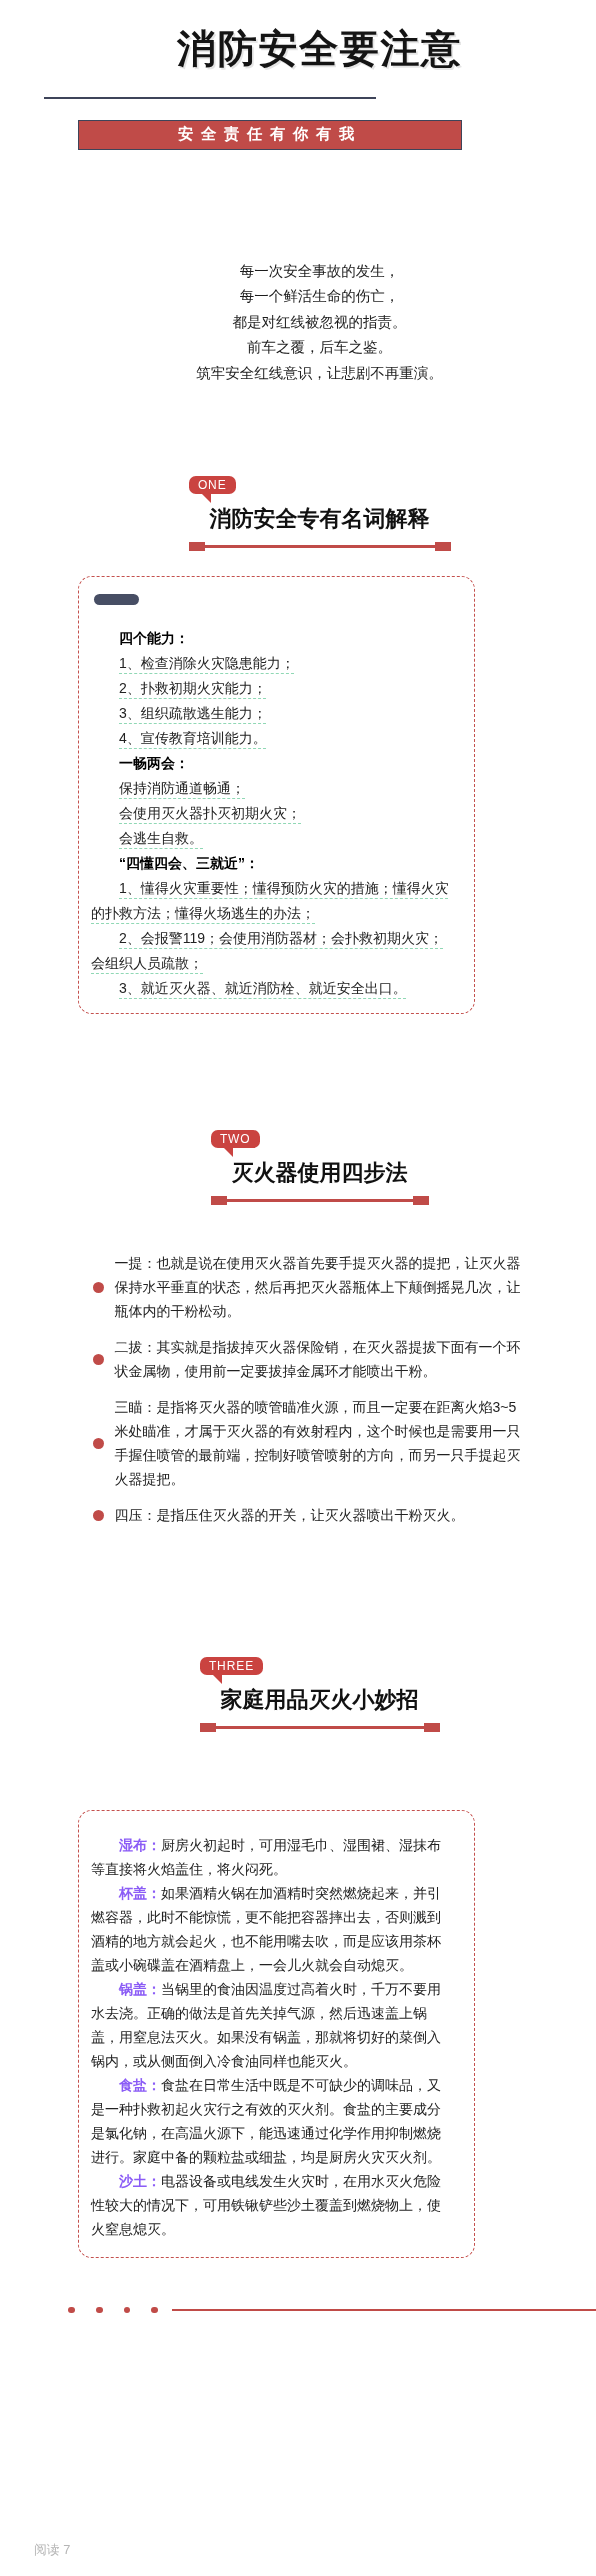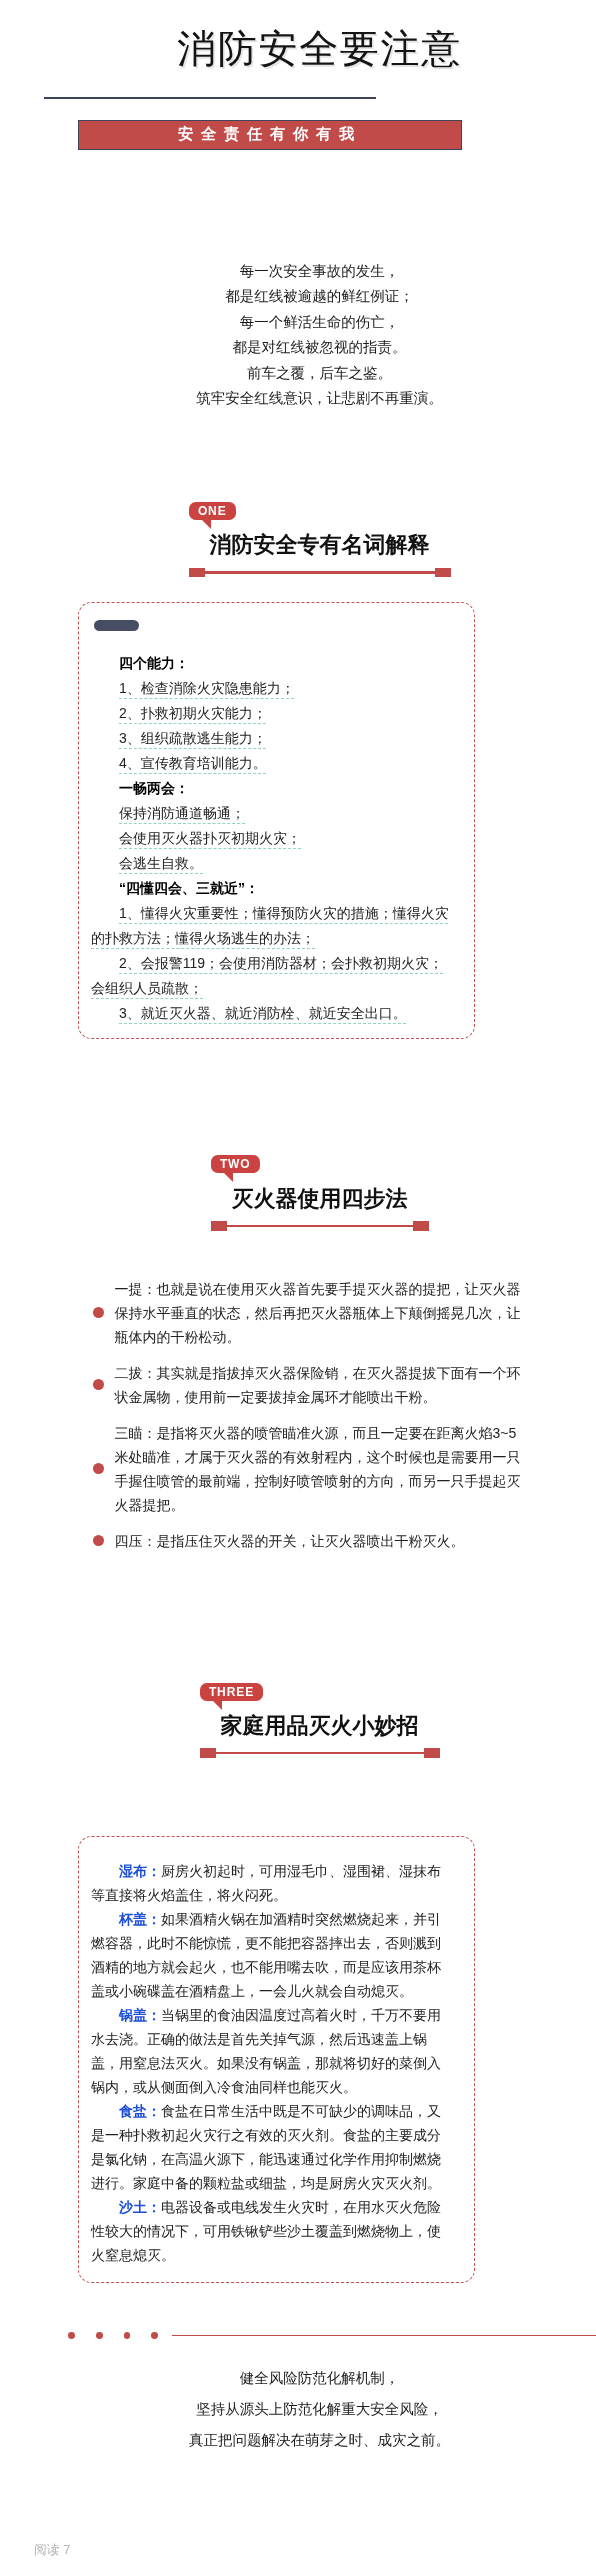--- a/index.html
+++ b/index.html
@@ -13,7 +13,7 @@
   .column{margin-left:78px;width:483px;text-align:center;}
 
   
-  h1.title{font-size:39px;font-weight:400;letter-spacing:1.7px;color:#141414;
+  h1.title{font-size:39px;font-weight:700;letter-spacing:1.7px;color:#141414;
     text-shadow:1.7px 1.7px 0 rgba(0,0,0,0.10);line-height:1.3;text-align:center;}
   .title-underline{margin:22px 0 0 44px;width:332px;height:2.6px;background:var(--dark);}
   .banner{margin-top:20.4px;margin-left:78px;width:384px;height:30px;line-height:26px;

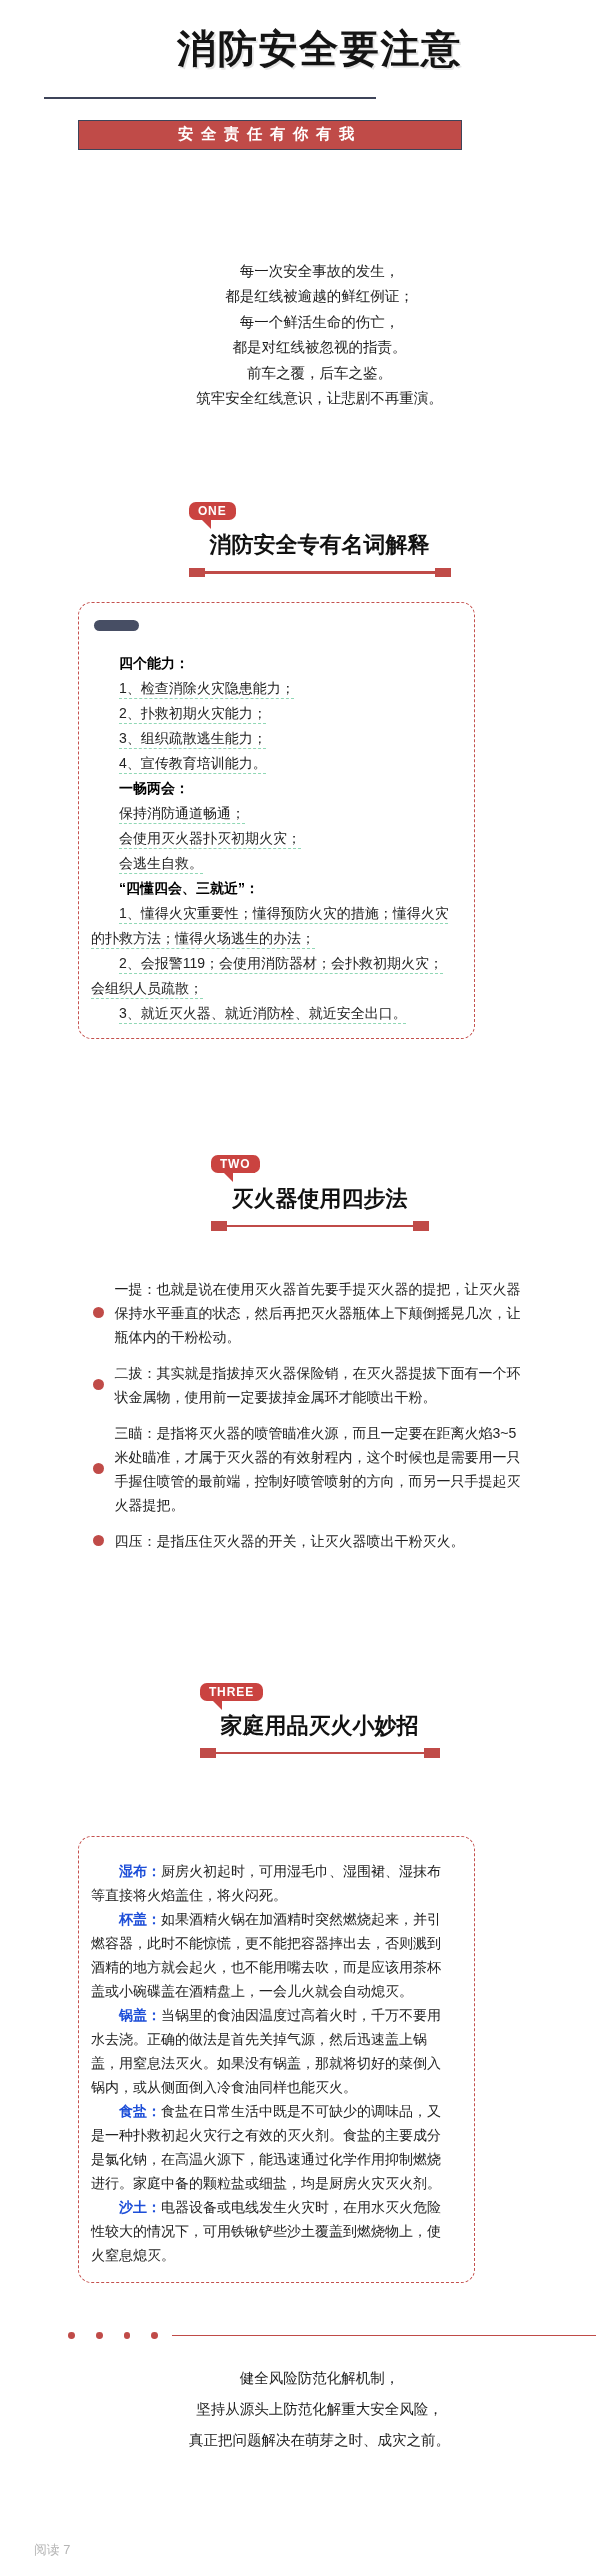--- a/index.html
+++ b/index.html
@@ -75,7 +75,6 @@
 
   <div class="column poem">
     <div>每一次安全事故的发生，</div>
-    <div>都是红线被逾越的鲜红例证；</div>
     <div>每一个鲜活生命的伤亡，</div>
     <div>都是对红线被忽视的指责。</div>
     <div>前车之覆，后车之鉴。</div>

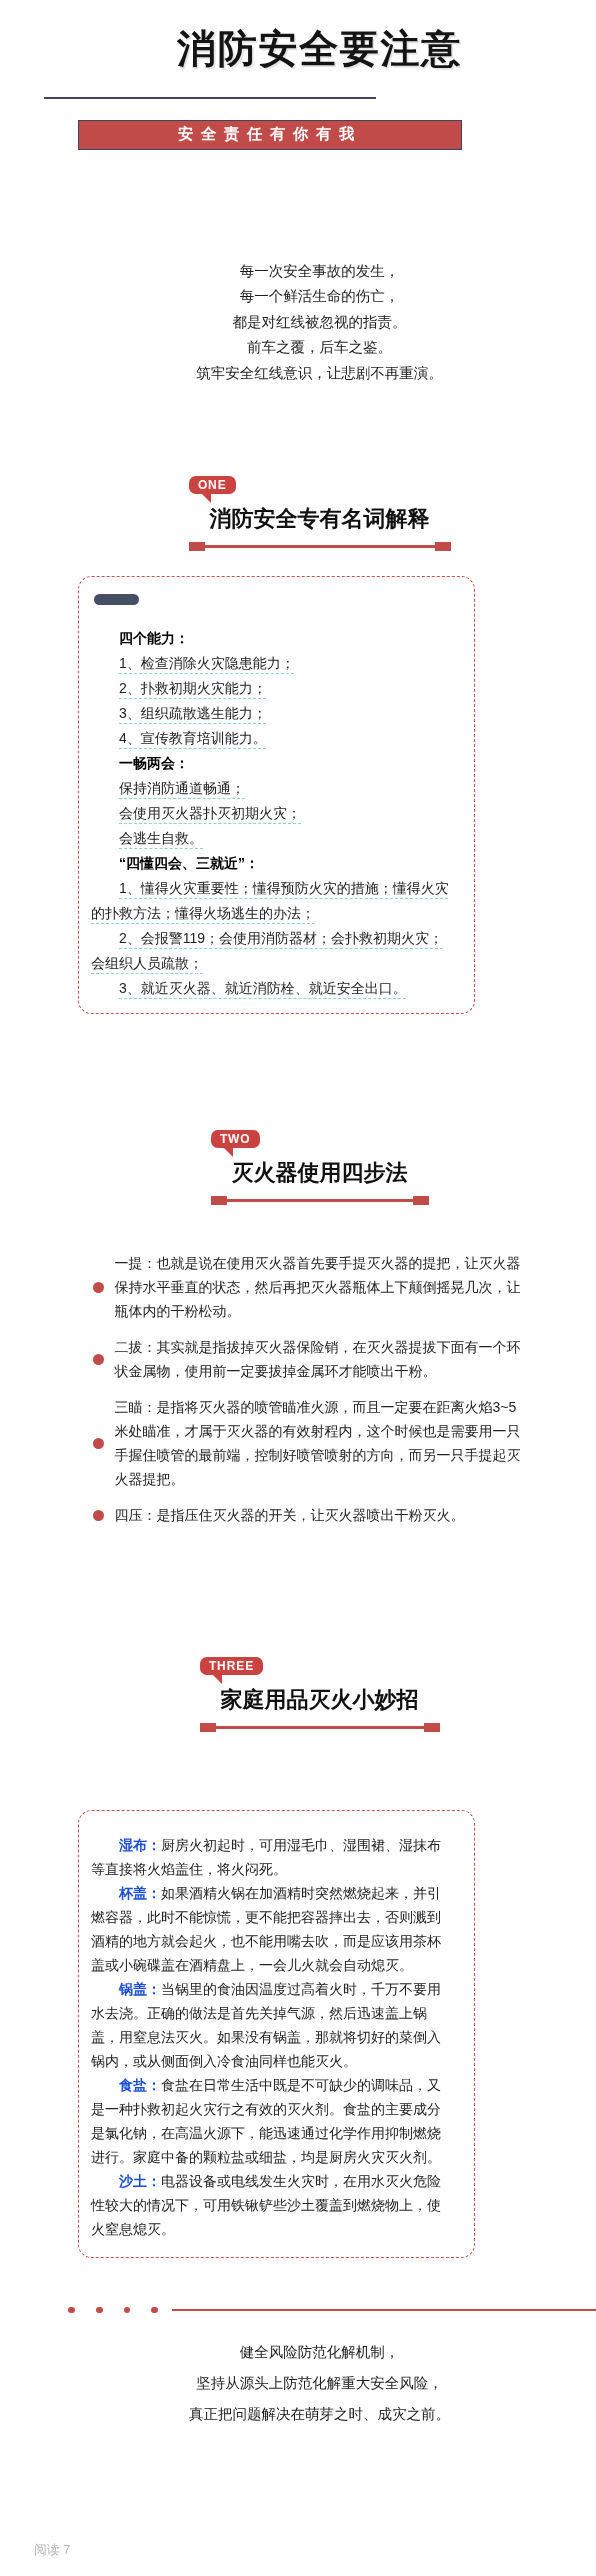--- a/index.html
+++ b/index.html
@@ -27,7 +27,7 @@
   .section-head{display:inline-block;text-align:center;}
   .badge-row{text-align:left;}
   .badge{position:relative;display:inline-block;background:var(--badge-red);color:#fff;
-    font-size:12px;font-weight:700;letter-spacing:0.9px;line-height:18px;padding:0 9.4px;
+    font-size:12px;font-weight:400;letter-spacing:0.9px;line-height:18px;padding:0 9.4px;
     border-radius:6.8px;}
   .badge .tail{position:absolute;left:11px;top:16px;width:0;height:0;
     border-top:11px solid var(--badge-red);border-left:11px solid transparent;}

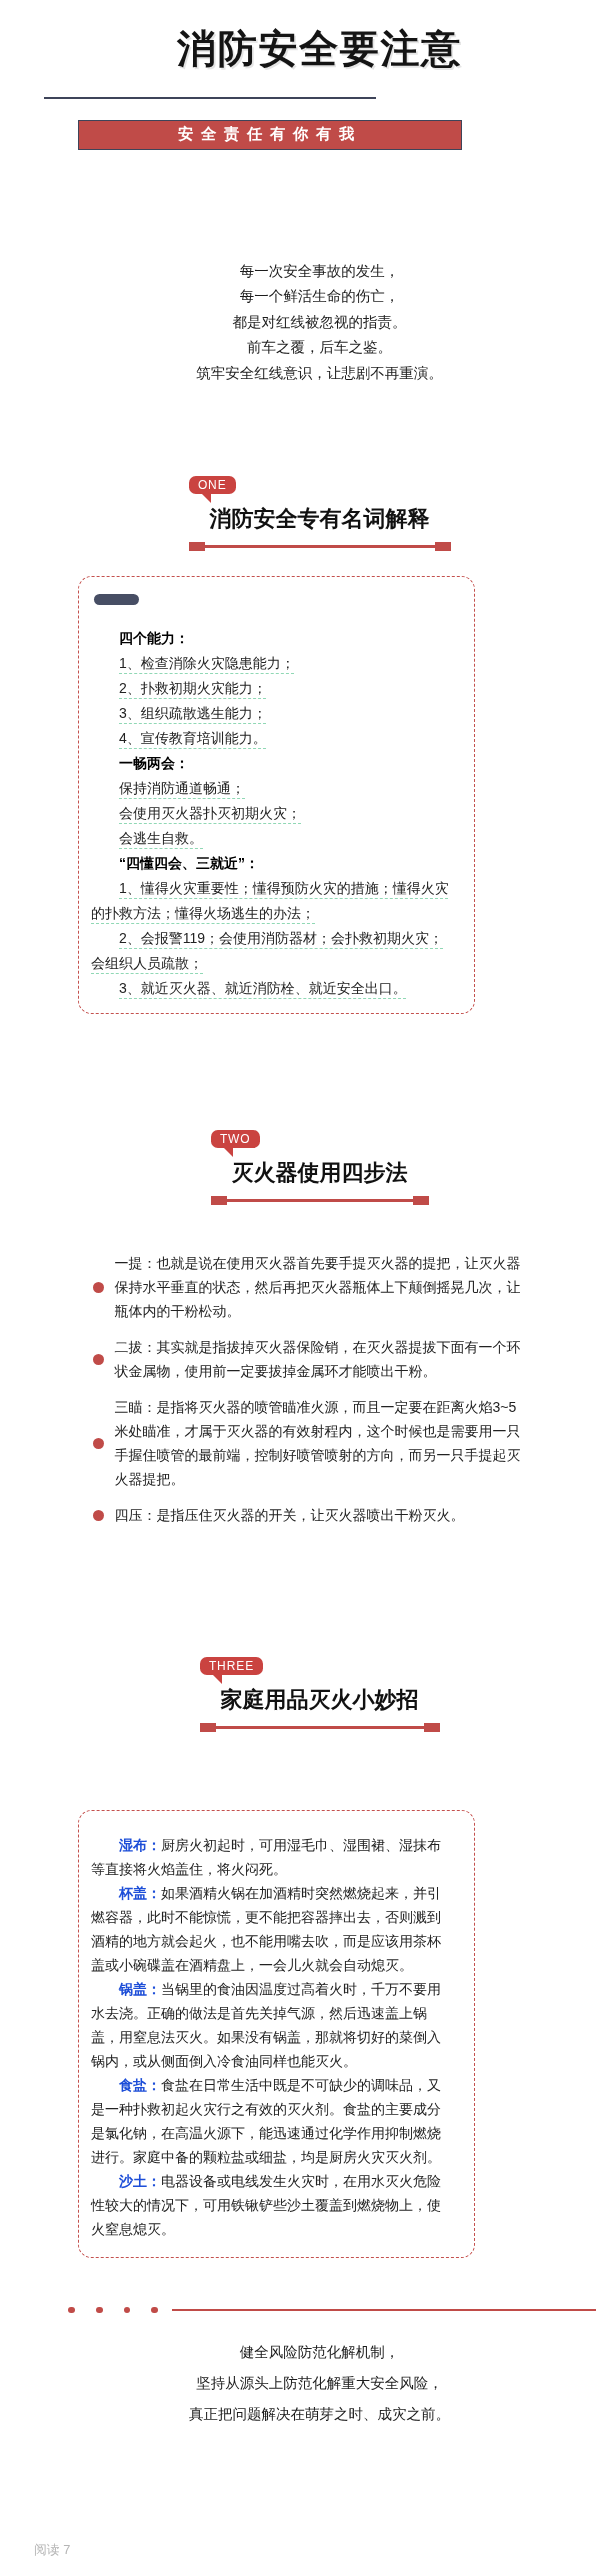--- a/index.html
+++ b/index.html
@@ -46,7 +46,7 @@
   .u-line{text-decoration:underline dashed var(--green);text-decoration-thickness:1.3px;text-underline-offset:5.1px;}
   .tips-box{margin-top:75px;padding-top:22px;padding-bottom:15.3px;}
   .tips-box p{line-height:24px;}
-  .tip-lead{font-weight:bold;color:#1d4ed8;}
+  .tip-lead{font-weight:bold;color:#8b5cf6;}
 
   
   .steps{margin:43px 0 0 78px;width:483px;padding-left:15.3px;padding-right:37px;text-align:left;}

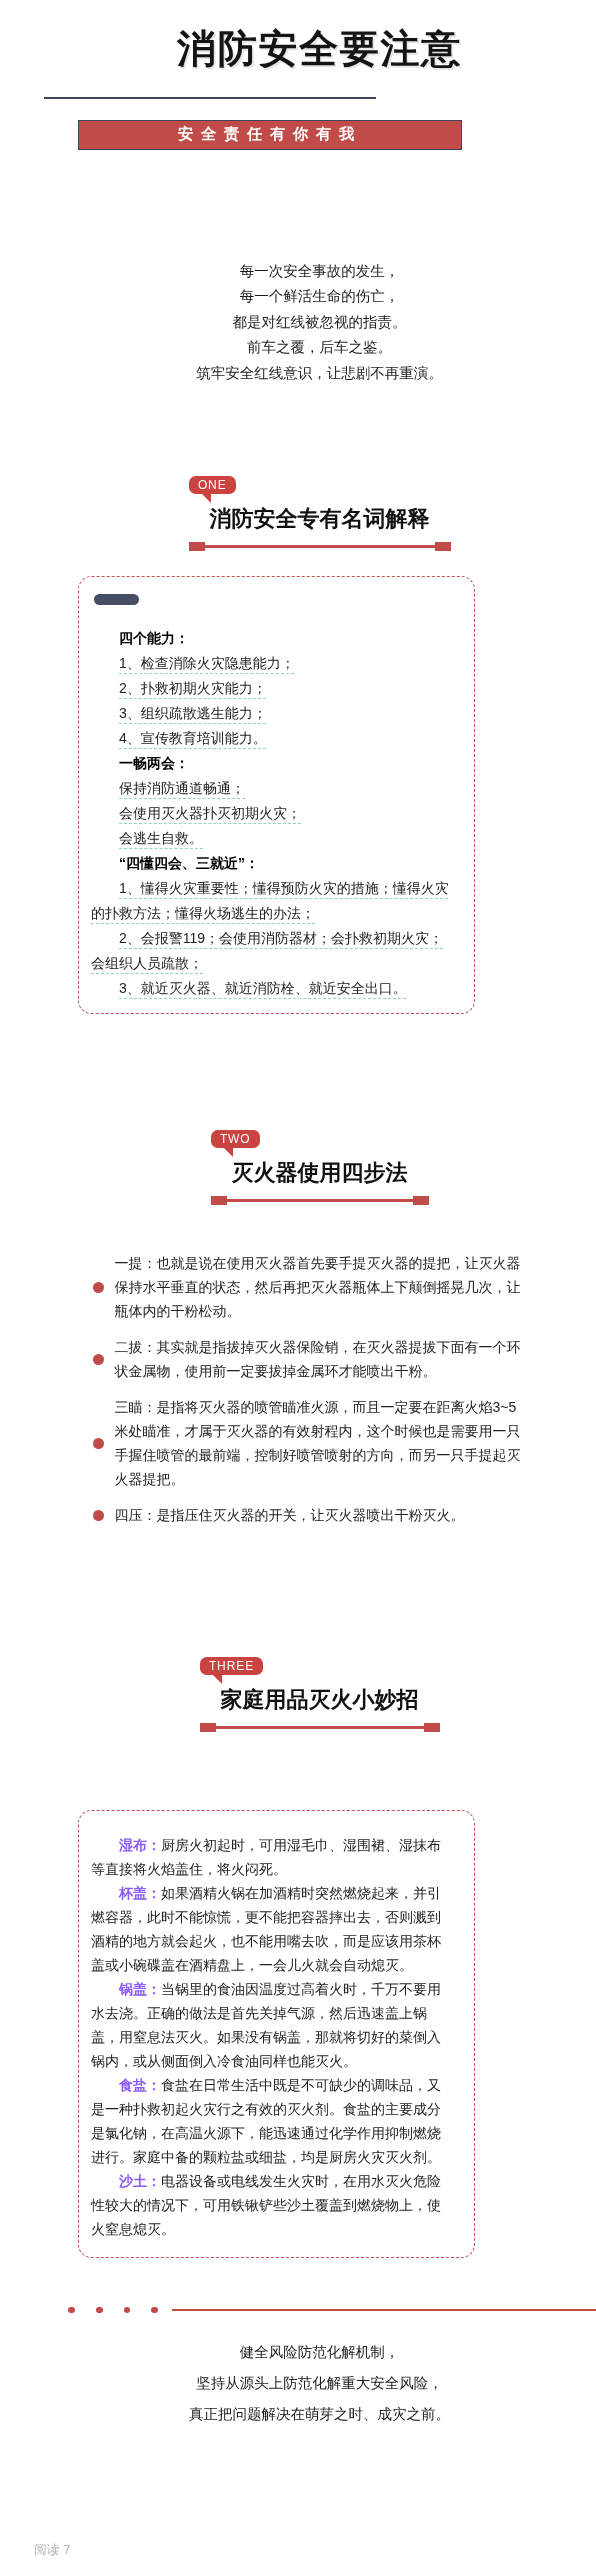--- a/index.html
+++ b/index.html
@@ -184,11 +184,6 @@
     <span class="line"></span>
   </div>
 
-  <div class="column closing">
-    <div>健全风险防范化解机制，</div>
-    <div>坚持从源头上防范化解重大安全风险，</div>
-    <div>真正把问题解决在萌芽之时、成灾之前。</div>
-  </div>
 
   <div class="read-count">阅读 7</div>
 

